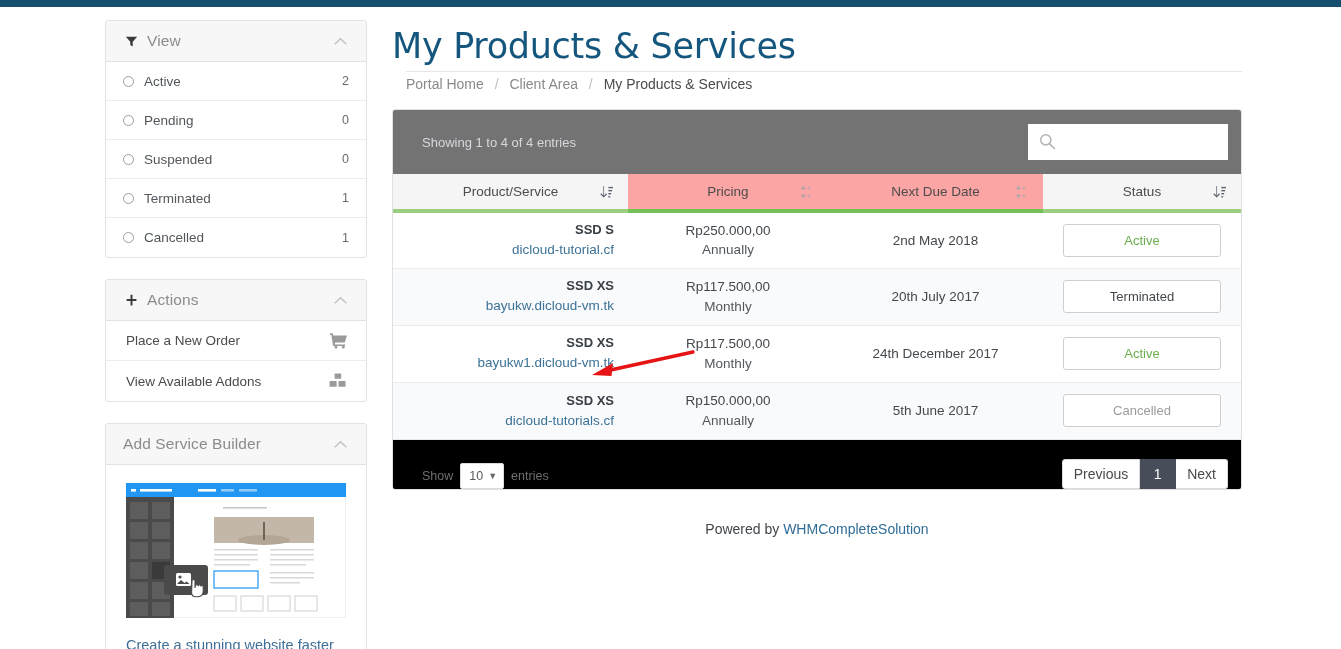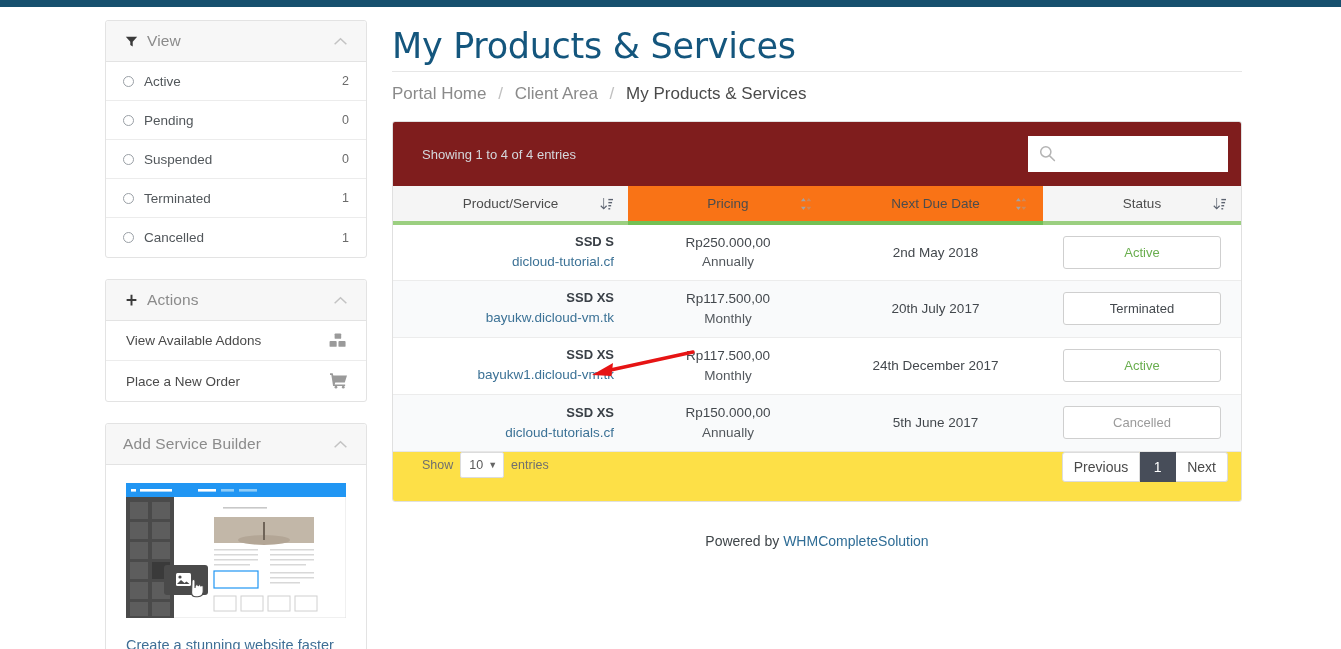--- a/index.html
+++ b/index.html
@@ -136,9 +136,10 @@
   }
   .breadcrumb {
     border-top: 1px solid #e6e6e6;
-    padding: 12px 0 0 0;
-    font-size: 17px;
+    padding: 4px 0 0 0;
+    font-size: 14px;
     color: #8a8a8a;
+    margin-left: 14px;
   }
   .breadcrumb a { color: #8a8a8a; text-decoration: none; cursor: pointer; }
   .breadcrumb .sep { color: #c0c0c0; margin: 0 7px; }

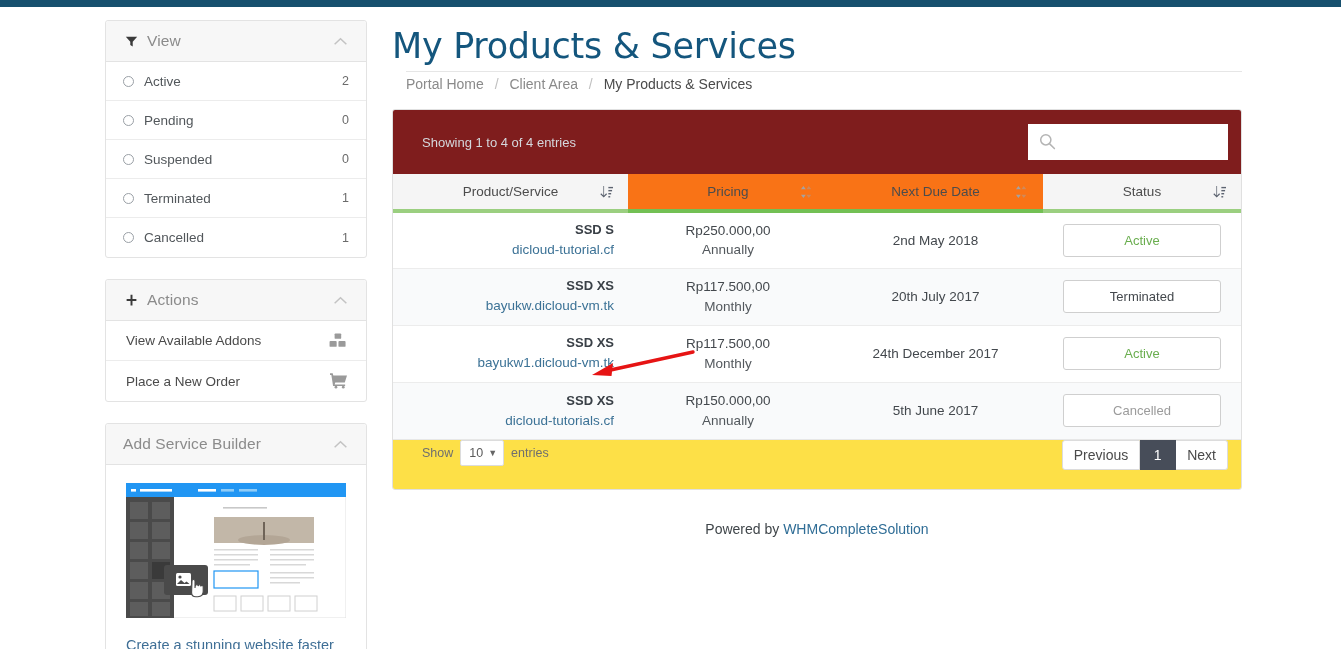--- a/index.html
+++ b/index.html
@@ -153,7 +153,7 @@
     background: #fff;
   }
   .tbl-head {
-    background: #7f1d1d;
+    background: #737373;
     height: 64px;
     display: flex;
     align-items: center;

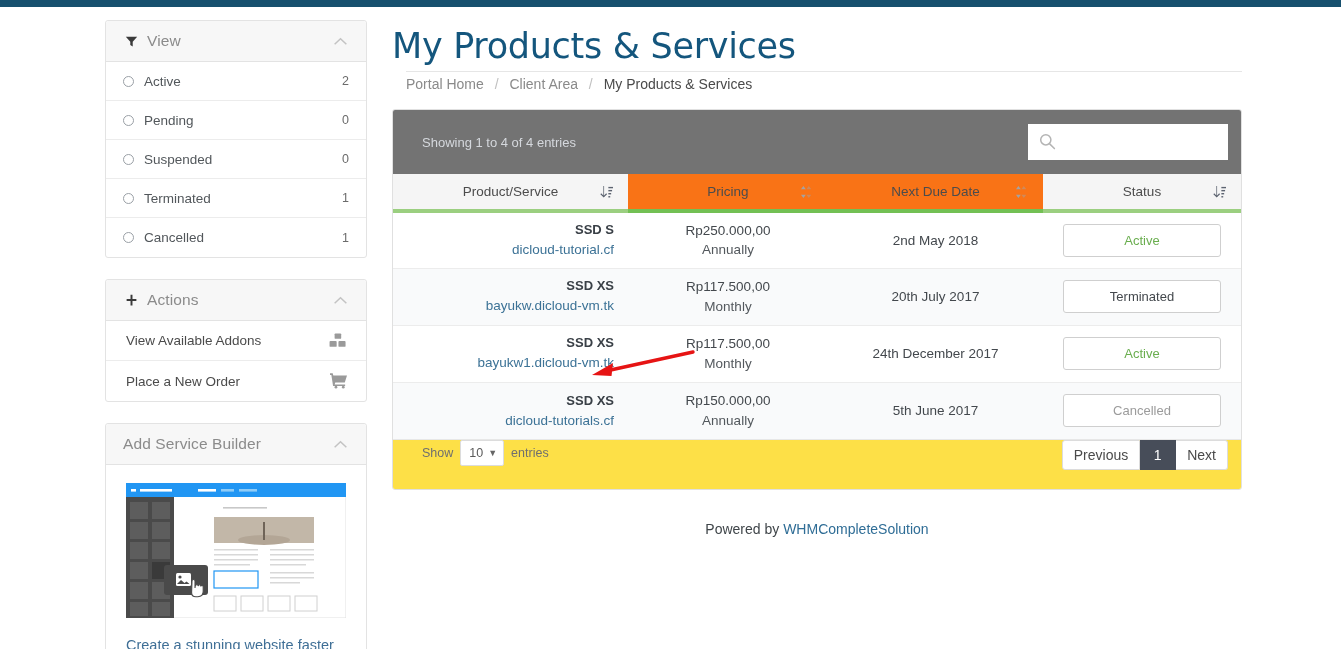--- a/index.html
+++ b/index.html
@@ -196,7 +196,7 @@
     font-size: 13.5px;
     font-weight: 400;
     color: #4c4c4c;
-    background: #f97316;
+    background: #fca5a5;
     border-bottom: 4px solid #73c054;
     padding: 0 14px;
     position: relative;

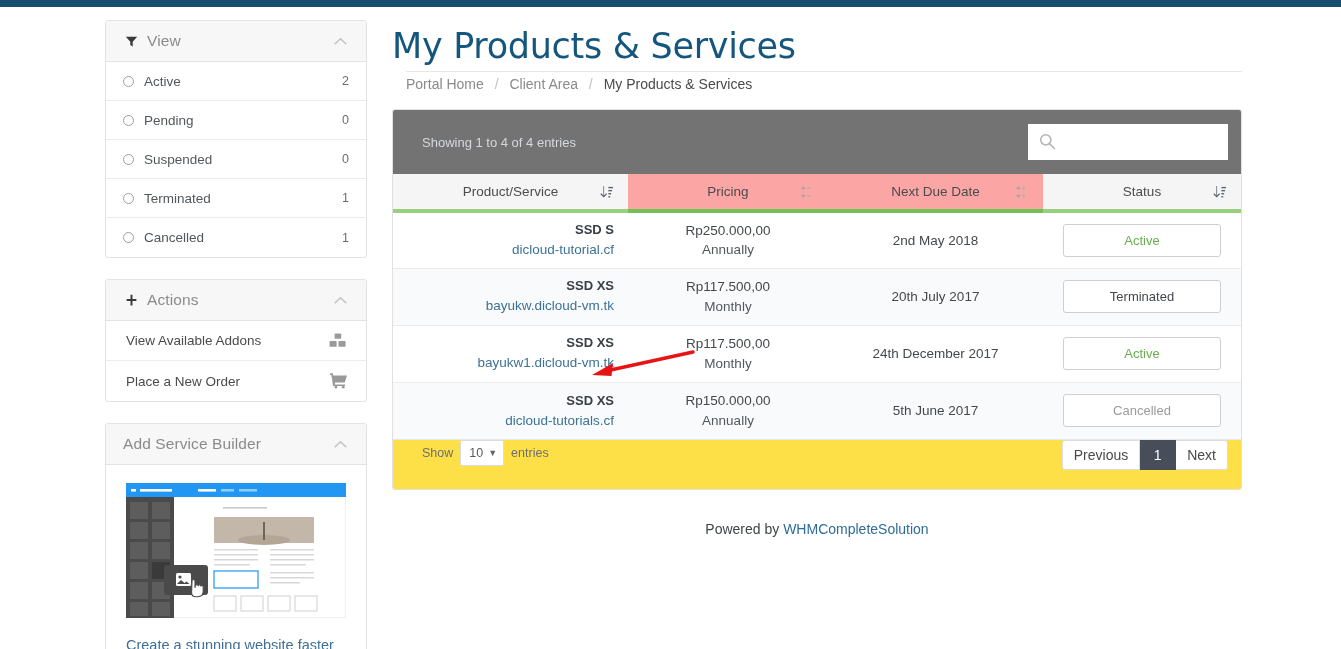--- a/index.html
+++ b/index.html
@@ -402,6 +402,16 @@
         </span>
       </div>
       <div class="act-row">
+        <span class="act-label">Place a New Order</span>
+        <span class="act-icon">
+          <svg width="17" height="16" viewBox="0 0 20 18">
+              <path fill="currentColor" d="M0 0h3.2l.7 2.4H20l-2.6 8.3H6.2L5.5 13h12.3v1.9H3.6L1.6 1.9H0z"></path>
+              <circle fill="currentColor" cx="7" cy="16.3" r="1.6"></circle>
+              <circle fill="currentColor" cx="15.6" cy="16.3" r="1.6"></circle>
+            </svg>
+        </span>
+      </div>
+      <div class="act-row">
         <span class="act-label">View Available Addons</span>
         <span class="act-icon">
           <svg width="18" height="16" viewBox="0 0 20 18">
@@ -409,16 +419,6 @@
             <rect fill="currentColor" x="0.5" y="9" width="8" height="6.6" rx="1"></rect>
             <rect fill="currentColor" x="10.5" y="9" width="8" height="6.6" rx="1"></rect>
           </svg>
-        </span>
-      </div>
-      <div class="act-row">
-        <span class="act-label">Place a New Order</span>
-        <span class="act-icon">
-          <svg width="17" height="16" viewBox="0 0 20 18">
-              <path fill="currentColor" d="M0 0h3.2l.7 2.4H20l-2.6 8.3H6.2L5.5 13h12.3v1.9H3.6L1.6 1.9H0z"></path>
-              <circle fill="currentColor" cx="7" cy="16.3" r="1.6"></circle>
-              <circle fill="currentColor" cx="15.6" cy="16.3" r="1.6"></circle>
-            </svg>
         </span>
       </div>
     </div>

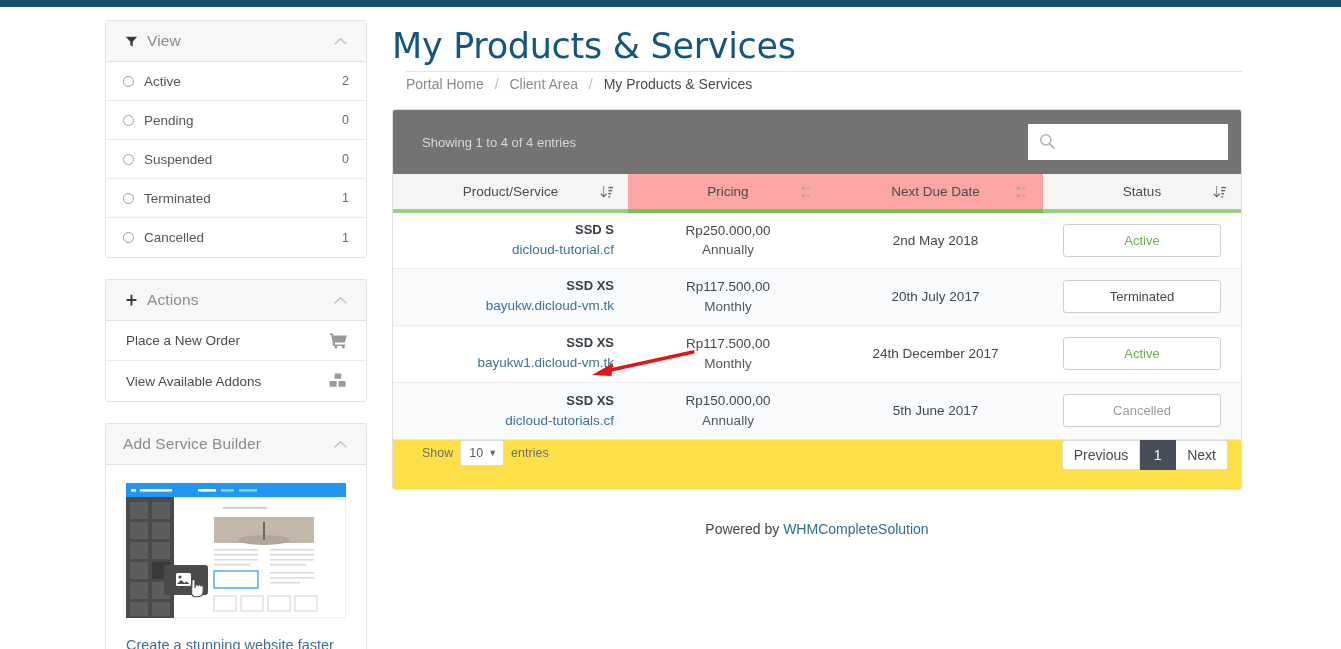--- a/index.html
+++ b/index.html
@@ -271,11 +271,11 @@
   .st-cancelled { color: #9b9b9b; }
 
   .tbl-foot {
-    background: #fde047;
+    background: #000000;
     border-top: 1px solid #e7e7e7;
     height: 50px;
     display: flex;
-    align-items: flex-start;
+    align-items: flex-end;
     padding: 0 13px 0 29px;
   }
   .show-entries {

